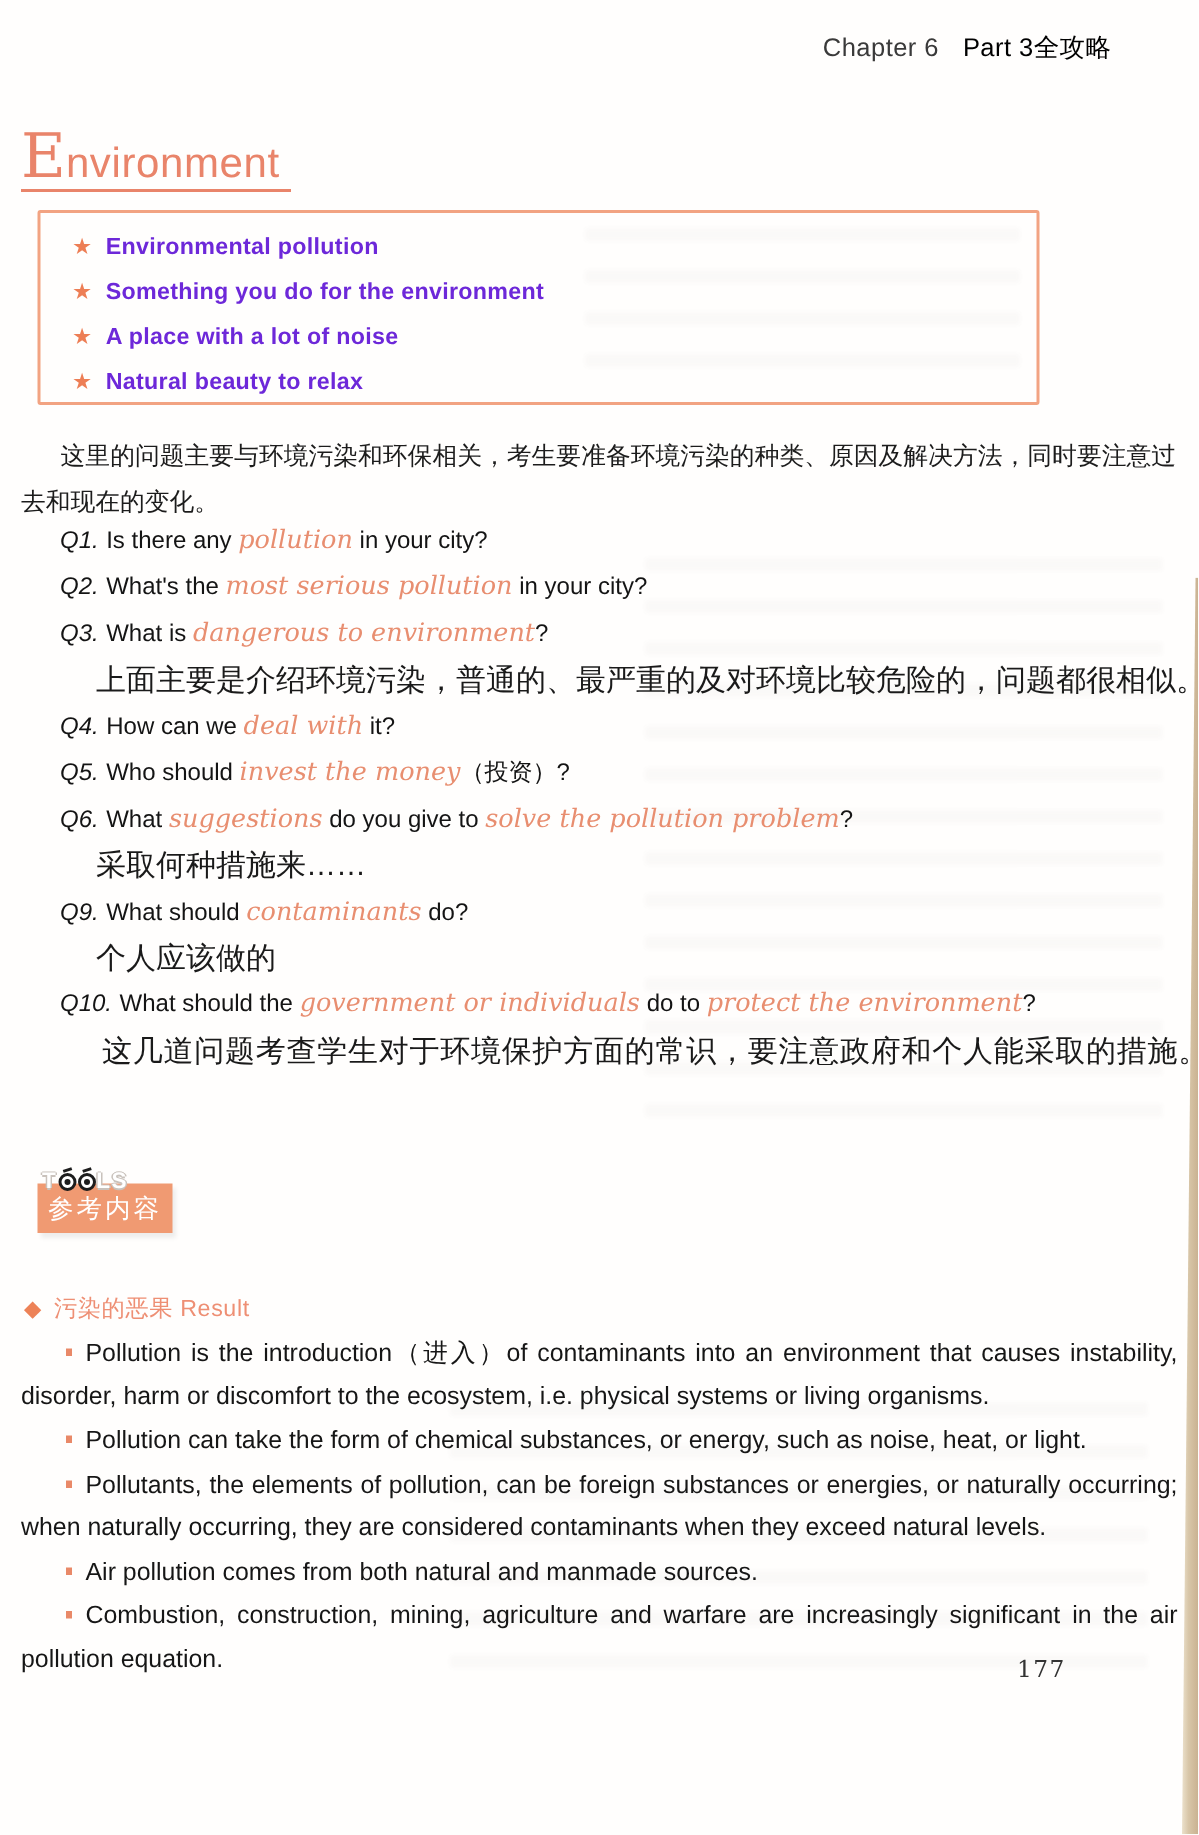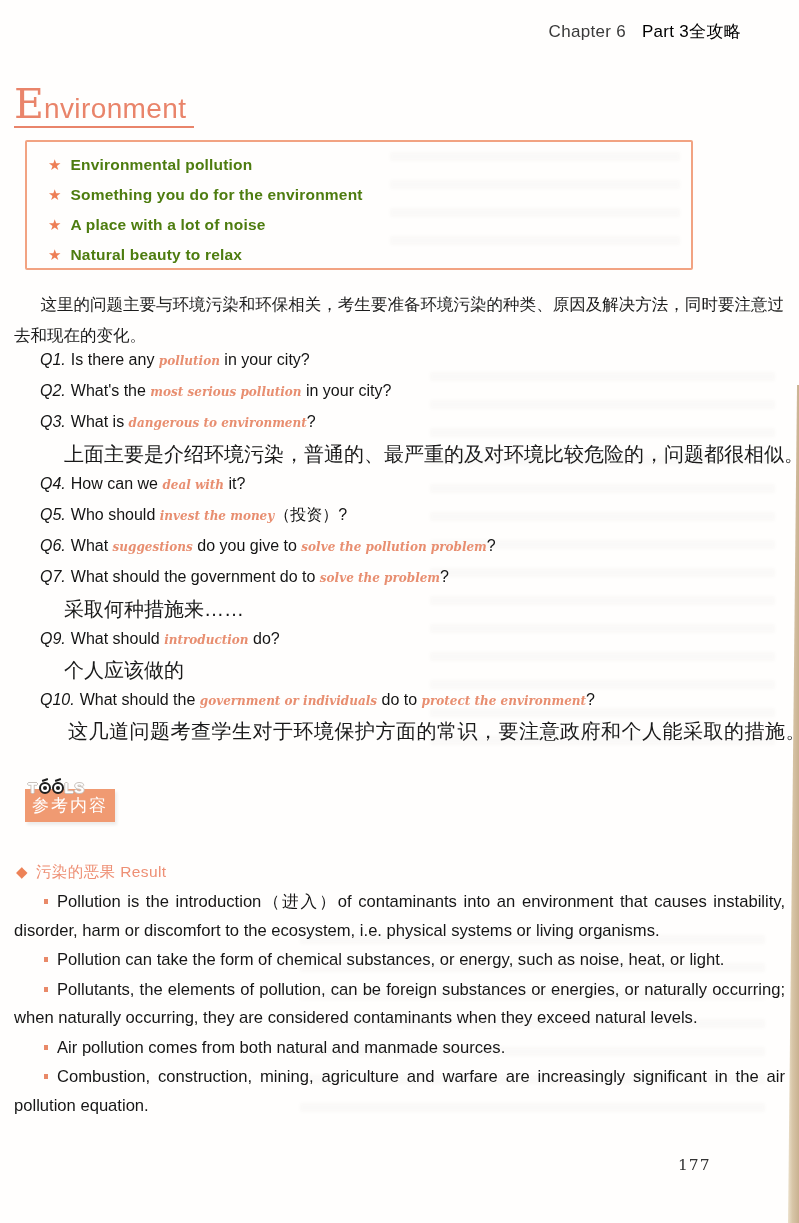--- a/index.html
+++ b/index.html
@@ -72,7 +72,7 @@
     margin-right: 9px;
   }
   .topic-item .topic-label {
-    color: #4d7c0f;
+    color: #6d28d9;
     font-size: 15.5px;
     font-weight: 700;
     letter-spacing: 0.2px;

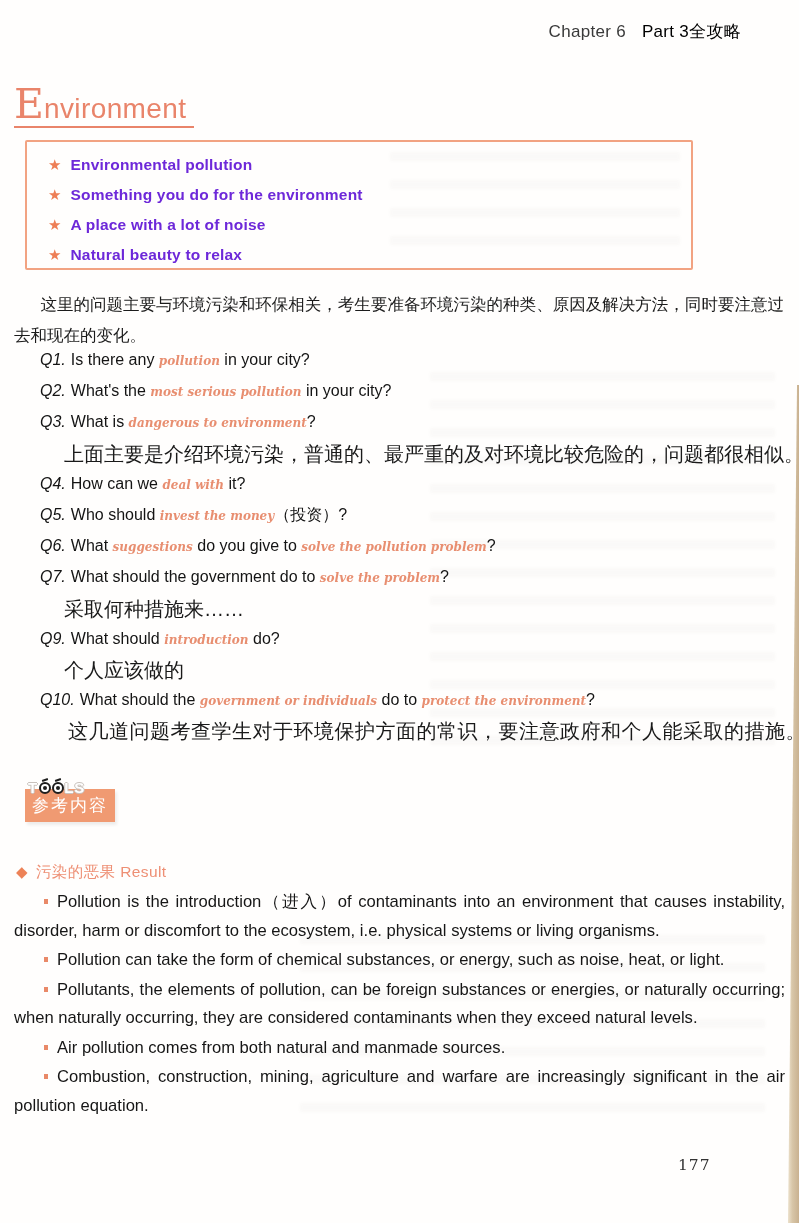--- a/index.html
+++ b/index.html
@@ -105,8 +105,7 @@
   }
   .q-line .em {
     color: #e88e70;
-    font-size: 12px;
-    font-weight: bold;
+    font-size: 17px;
   }
   .q-note {
     line-height: 30.2px;

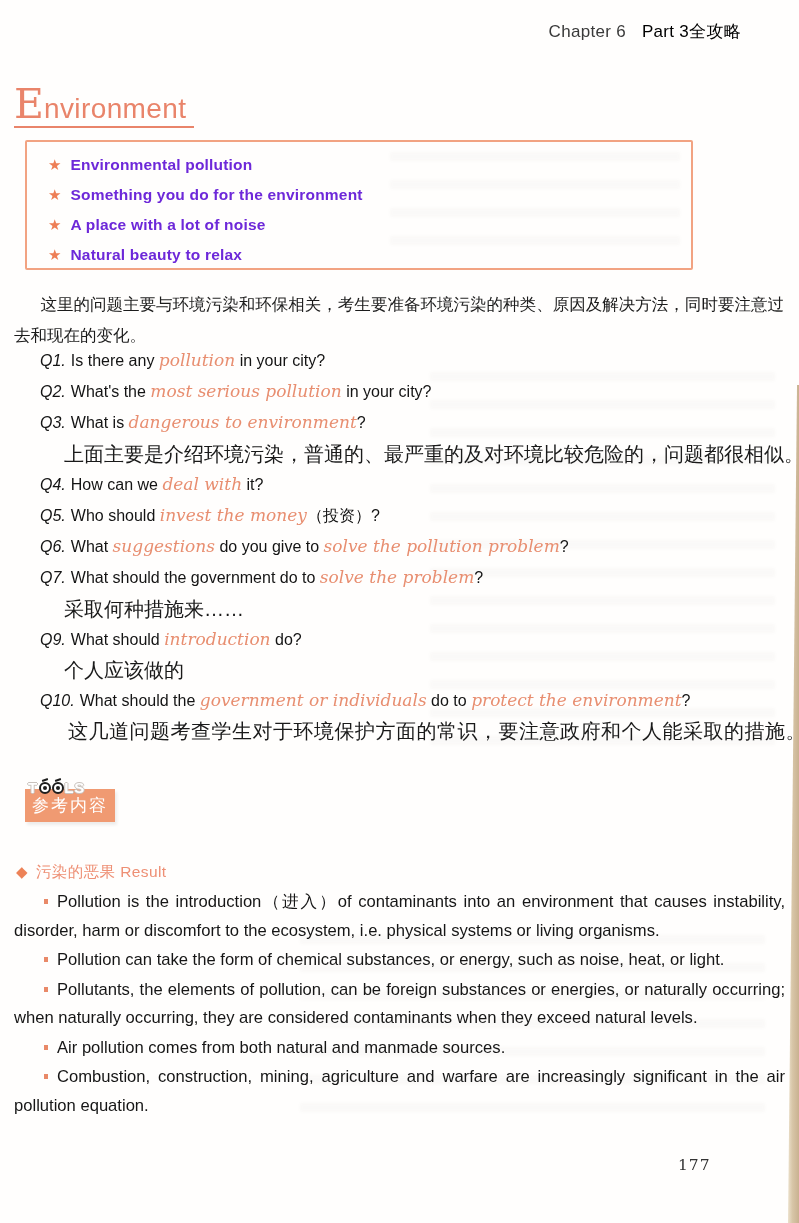--- a/index.html
+++ b/index.html
@@ -257,7 +257,6 @@
       <div class="q-line"><span class="q-label">Q4.</span><span class="plain">How can we </span><span class="em">deal with</span><span class="plain"> it?</span></div>
       <div class="q-line"><span class="q-label">Q5.</span><span class="plain">Who should </span><span class="em">invest the money</span><span class="plain">（投资）?</span></div>
       <div class="q-line"><span class="q-label">Q6.</span><span class="plain">What </span><span class="em">suggestions</span><span class="plain"> do you give to </span><span class="em">solve the pollution problem</span><span class="plain">?</span></div>
-      <div class="q-line"><span class="q-label">Q7.</span><span class="plain">What should the government do to </span><span class="em">solve the problem</span><span class="plain">?</span></div>
       <div class="q-note">采取何种措施来……</div>
       <div class="q-line"><span class="q-label">Q9.</span><span class="plain">What should </span><span class="em">introduction</span><span class="plain"> do?</span></div>
       <div class="q-note">个人应该做的</div>

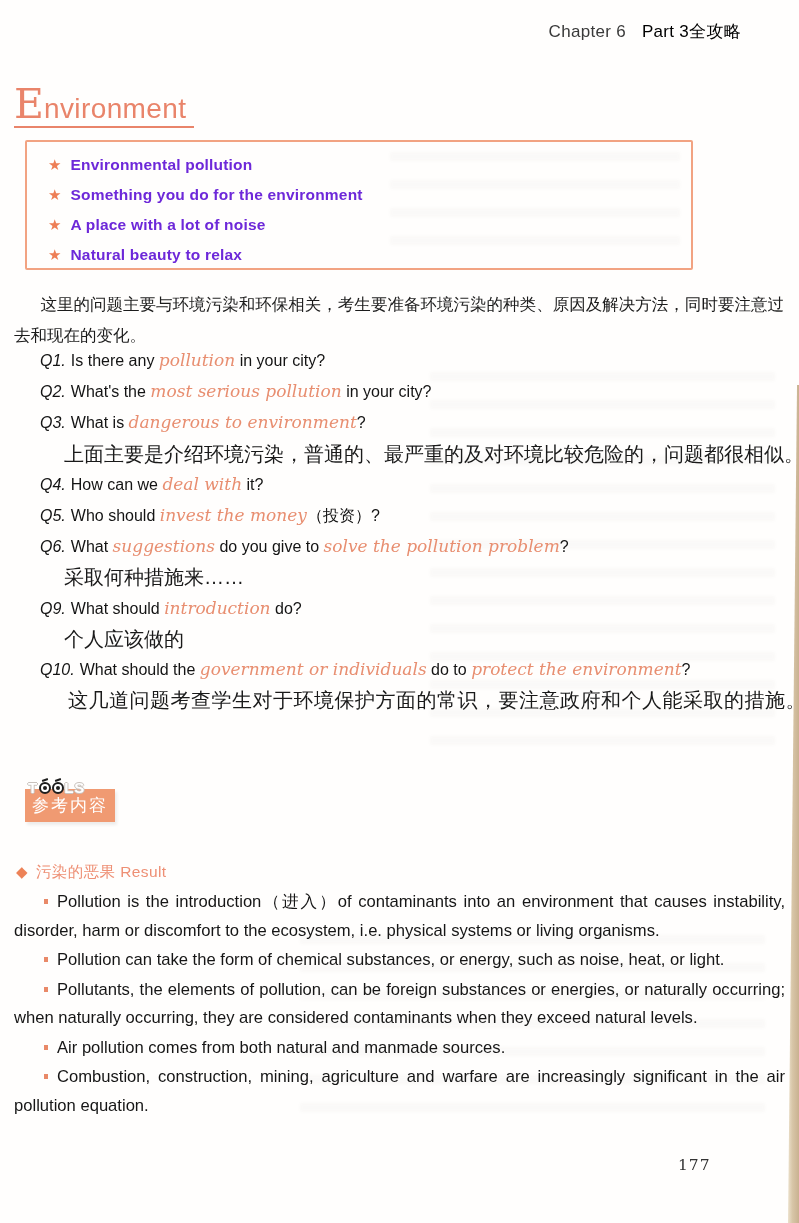--- a/index.html
+++ b/index.html
@@ -258,7 +258,7 @@
       <div class="q-line"><span class="q-label">Q5.</span><span class="plain">Who should </span><span class="em">invest the money</span><span class="plain">（投资）?</span></div>
       <div class="q-line"><span class="q-label">Q6.</span><span class="plain">What </span><span class="em">suggestions</span><span class="plain"> do you give to </span><span class="em">solve the pollution problem</span><span class="plain">?</span></div>
       <div class="q-note">采取何种措施来……</div>
-      <div class="q-line"><span class="q-label">Q9.</span><span class="plain">What should </span><span class="em">introduction</span><span class="plain"> do?</span></div>
+      <div class="q-line"><span class="q-label">Q9.</span><span class="plain">What should </span><span class="em">contaminants</span><span class="plain"> do?</span></div>
       <div class="q-note">个人应该做的</div>
       <div class="q-line"><span class="q-label">Q10.</span><span class="plain">What should the </span><span class="em">government or individuals</span><span class="plain"> do to </span><span class="em">protect the environment</span><span class="plain">?</span></div>
       <div class="q-note kai-note">这几道问题考查学生对于环境保护方面的常识，要注意政府和个人能采取的措施。</div>

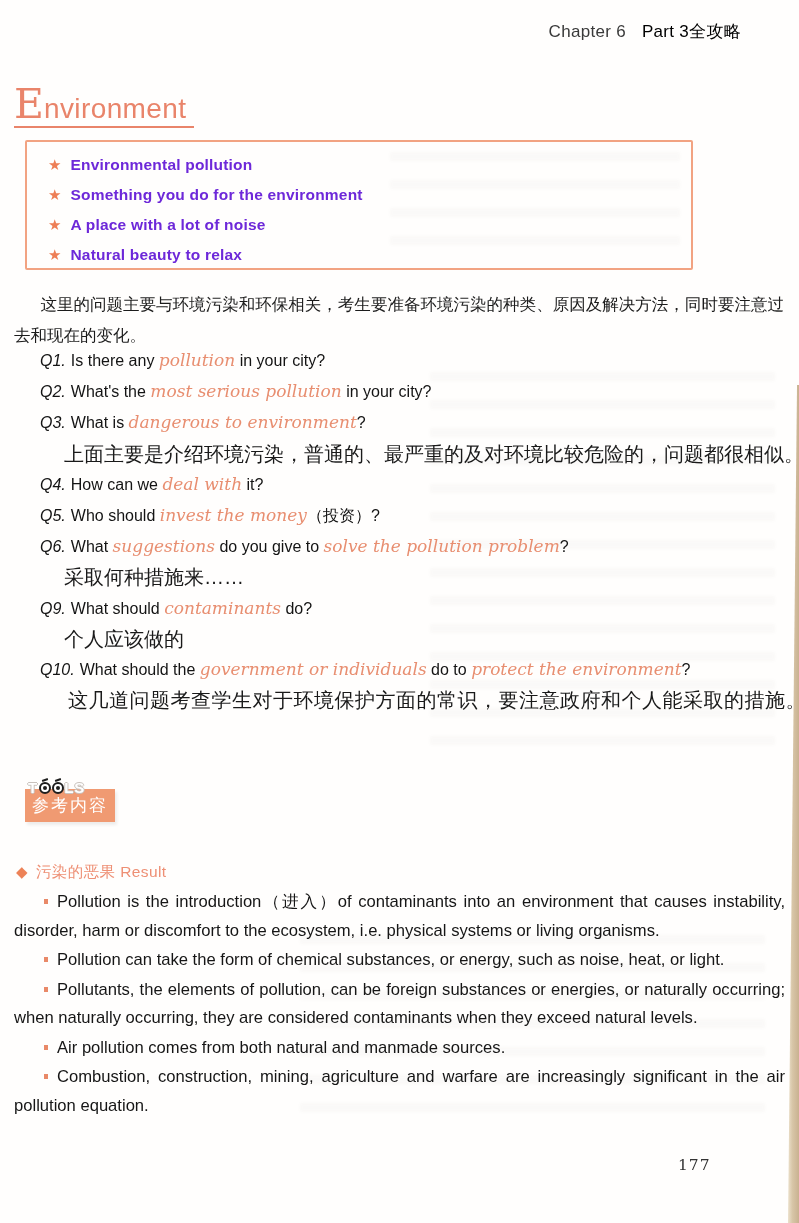--- a/index.html
+++ b/index.html
@@ -208,7 +208,7 @@
   
   .page-number {
     position: absolute;
-    top: 1156px; left: 678px;
+    top: 1104px; left: 678px;
     font-family: "DejaVu Serif", serif;
     font-size: 15.5px;
     color: #333;

